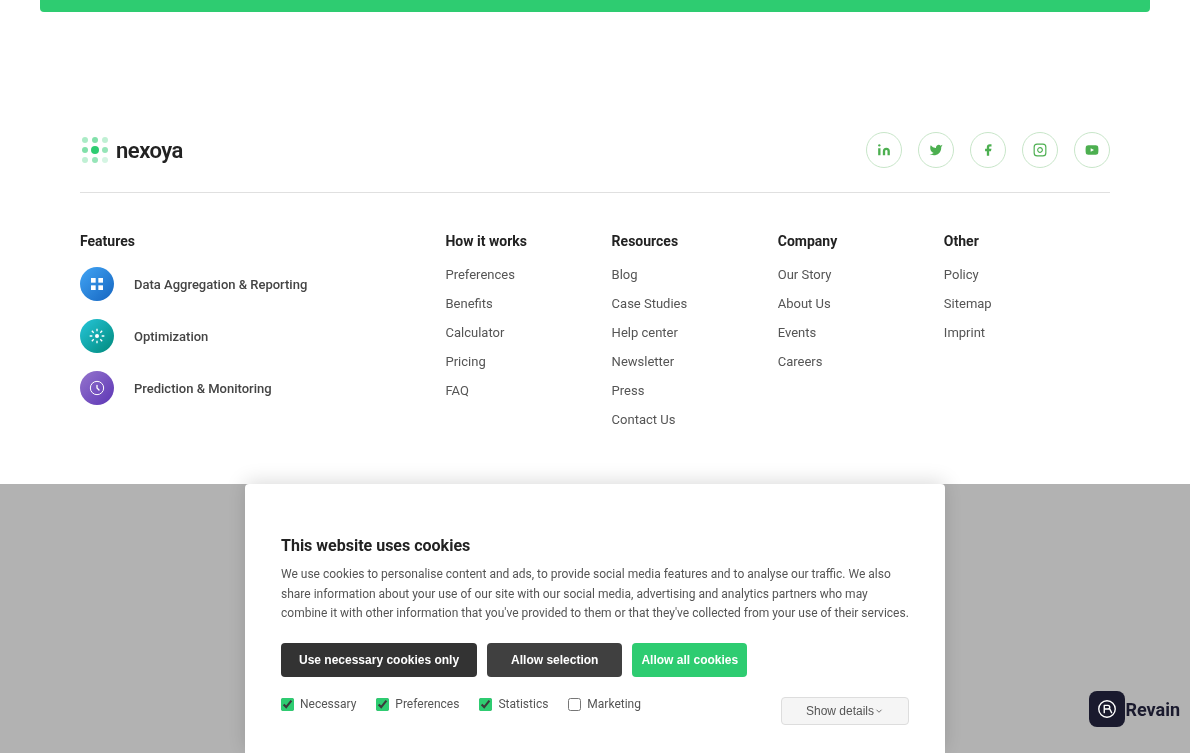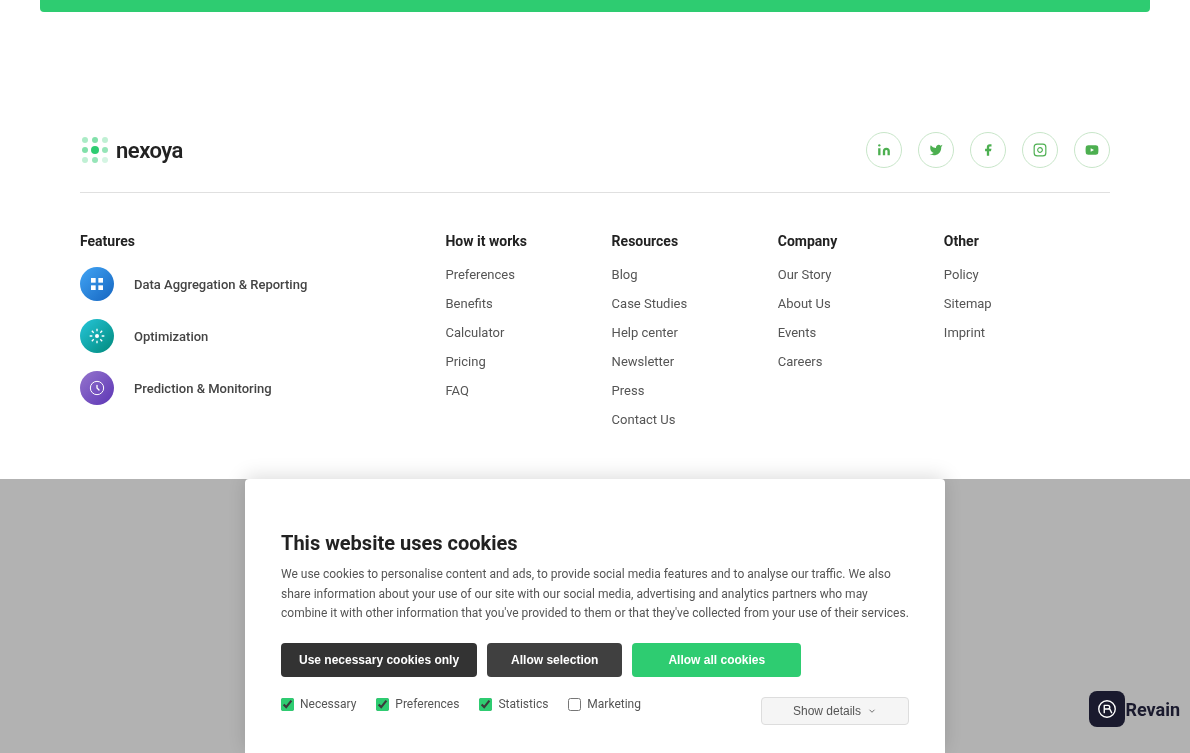--- a/index.html
+++ b/index.html
@@ -37,7 +37,7 @@
     
     .cookie-overlay { position: fixed; bottom: 0; left: 0; right: 0; background: rgba(0,0,0,0.3); z-index: 100; }
     .cookie-banner { background: #fff; padding: 28px 36px; max-width: 700px; margin: 0 auto 0 auto; box-shadow: 0 -2px 20px rgba(0,0,0,0.15); border-radius: 4px 4px 0 0; }
-    .cookie-title { font-size: 20px; font-weight: 700; color: #222; margin-bottom: 10px; margin-top: 24px; }
+    .cookie-title { font-size: 16px; font-weight: 700; color: #222; margin-bottom: 10px; margin-top: 24px; }
     .cookie-text { font-size: 12px; color: #555; line-height: 1.6; margin-bottom: 20px; }
 
     .cookie-buttons { display: flex; gap: 10px; margin-bottom: 20px; flex-wrap: wrap; }

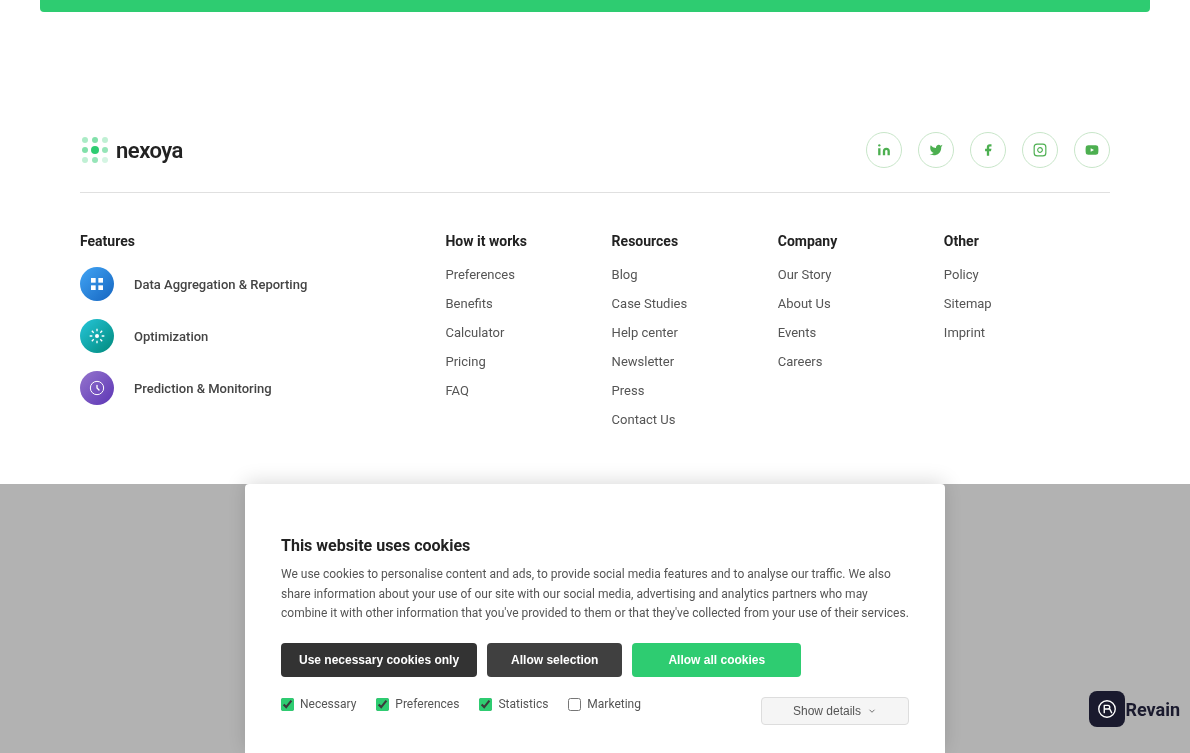--- a/index.html
+++ b/index.html
@@ -43,7 +43,7 @@
     .cookie-buttons { display: flex; gap: 10px; margin-bottom: 20px; flex-wrap: wrap; }
     .btn-necessary { background: #333; color: #fff; border: none; padding: 10px 18px; border-radius: 4px; font-size: 12px; font-weight: 600; cursor: pointer; }
     .btn-selection { background: #404040; color: #fff; border: none; padding: 10px 24px; border-radius: 4px; font-size: 12px; font-weight: 600; cursor: pointer; }
-    .btn-all { background: #2ecc71; color: #fff; border: none; padding: 10px 36px; border-radius: 4px; font-size: 12px; font-weight: 600; cursor: pointer; }
+    .btn-all { background: #2ecc71; color: #fff; border: none; padding: 10px 9px; border-radius: 4px; font-size: 12px; font-weight: 600; cursor: pointer; }
 
     .cookie-checkboxes { display: flex; align-items: flex-start; gap: 20px; flex-wrap: wrap; }
     .cookie-check-item { display: flex; align-items: center; gap: 6px; font-size: 12px; color: #555; }

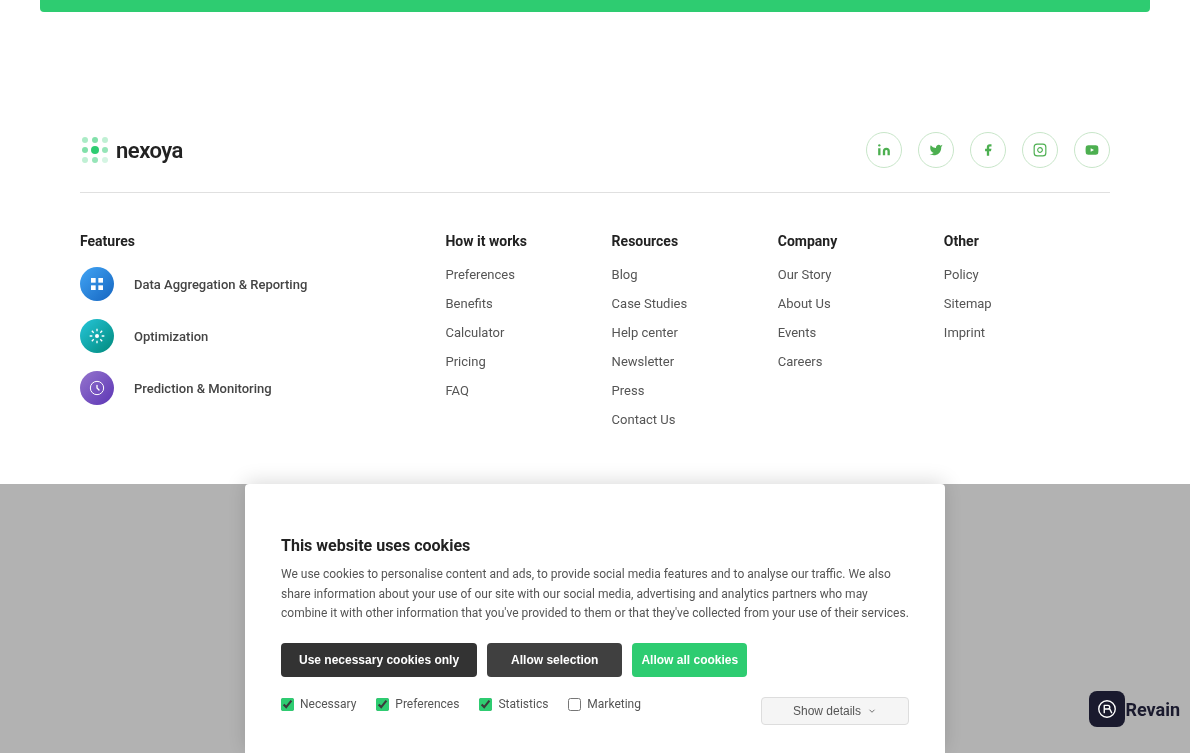--- a/index.html
+++ b/index.html
@@ -49,7 +49,7 @@
     .cookie-check-item { display: flex; align-items: center; gap: 6px; font-size: 12px; color: #555; }
     .cookie-check-item input[type=checkbox] { accent-color: #2ecc71; }
 
-    .show-details-btn { margin-left: auto; display: flex; align-items: center; gap: 6px; font-size: 12px; color: #555; background: #f5f5f5; border: 1px solid #ddd; padding: 6px 31px; border-radius: 4px; cursor: pointer; }
+    .show-details-btn { margin-left: auto; display: flex; align-items: center; font-size: 12px; color: #555; background: #f5f5f5; border: 1px solid #ddd; padding: 6px 24px; border-radius: 4px; cursor: pointer; }
 
     
     .revain-badge { position: fixed; bottom: 26px; right: 10px; display: flex; align-items: center; gap: 0; z-index: 200; }

